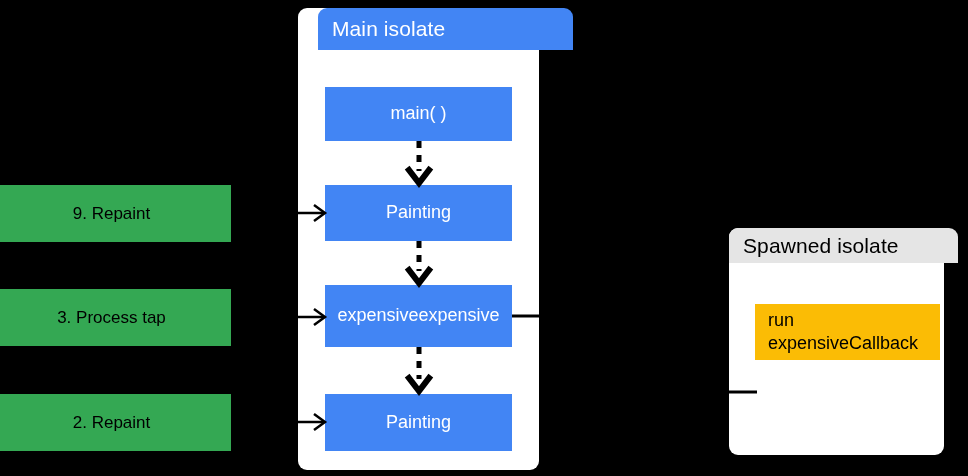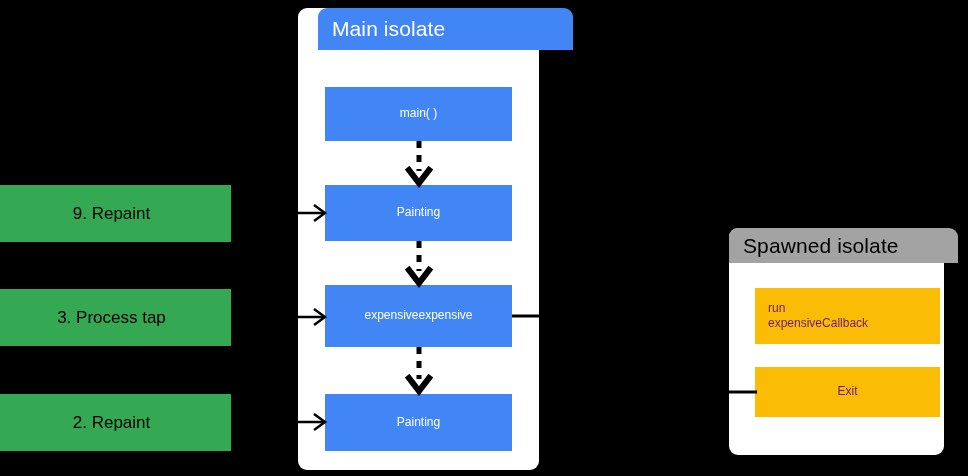--- a/index.html
+++ b/index.html
@@ -43,7 +43,7 @@
     align-items: center;
     justify-content: center;
     text-align: center;
-    font-size: 12px;
+    font-size: 18px;
     line-height: 1.28;
   }
   .node.blue {

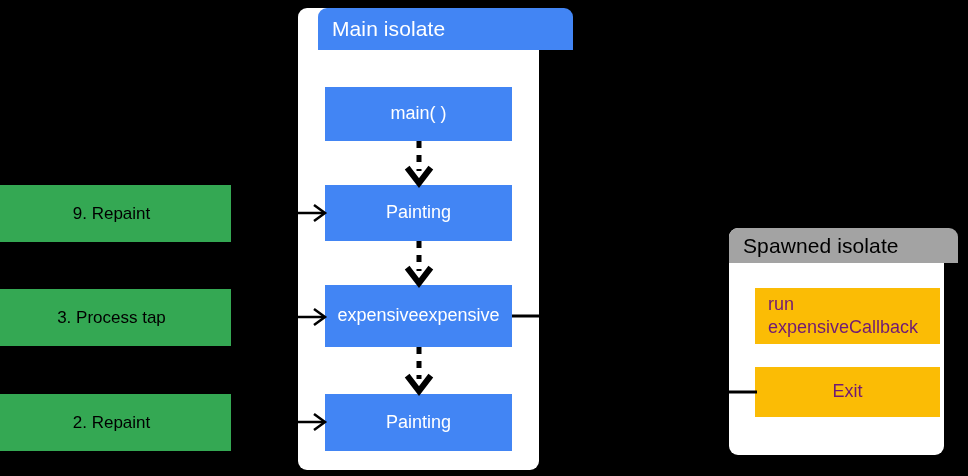--- a/index.html
+++ b/index.html
@@ -110,7 +110,7 @@
   </div>
 
   <div class="abs panel" style="left:729px; top:228px; width:215px; height:227px;">
-    <div class="panel-header dark-text" style="position:absolute; left:0; top:0; width:215px; height:35px; background:#a3a3a3;">
+    <div class="panel-header dark-text" style="position:absolute; left:0; top:0; width:215px; height:35px; background:#e5e5e5;">
       <span>Spawned isolate</span>
     </div>
   </div>

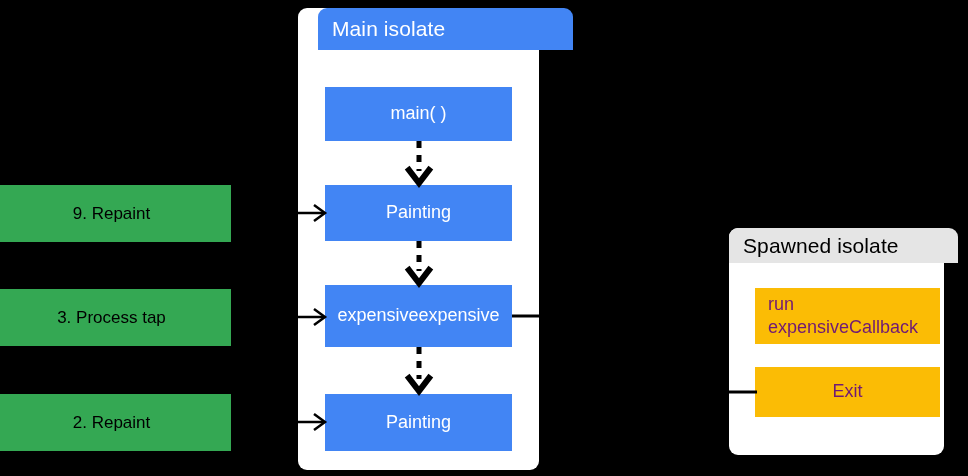--- a/index.html
+++ b/index.html
@@ -52,7 +52,8 @@
   }
   .node.yellow {
     background: #FBBC05;
-    color: #701a75;
+    color: #000000;
+    margin-top: 16px;
   }
   .node.yellow.left {
     justify-content: flex-start;

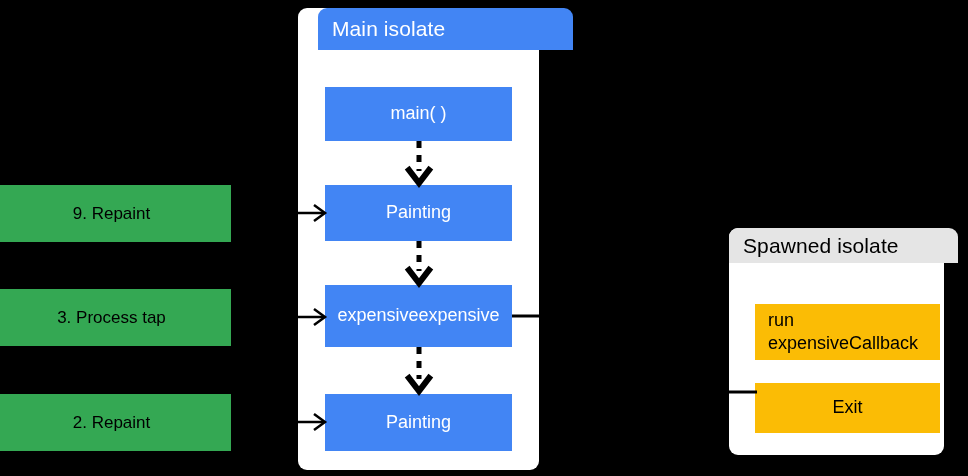--- a/index.html
+++ b/index.html
@@ -121,9 +121,6 @@
     <span>expensiveCallback</span>
   </div>
 
-  <div class="abs node yellow" style="left:755px; top:367px; width:185px; height:50px;">
-    <span>Exit</span>
-  </div>
 
   <div class="connector" style="left:405px; top:141px; width:28px; height:46px;">
     <svg width="28" height="46" viewBox="0 0 28 46">

